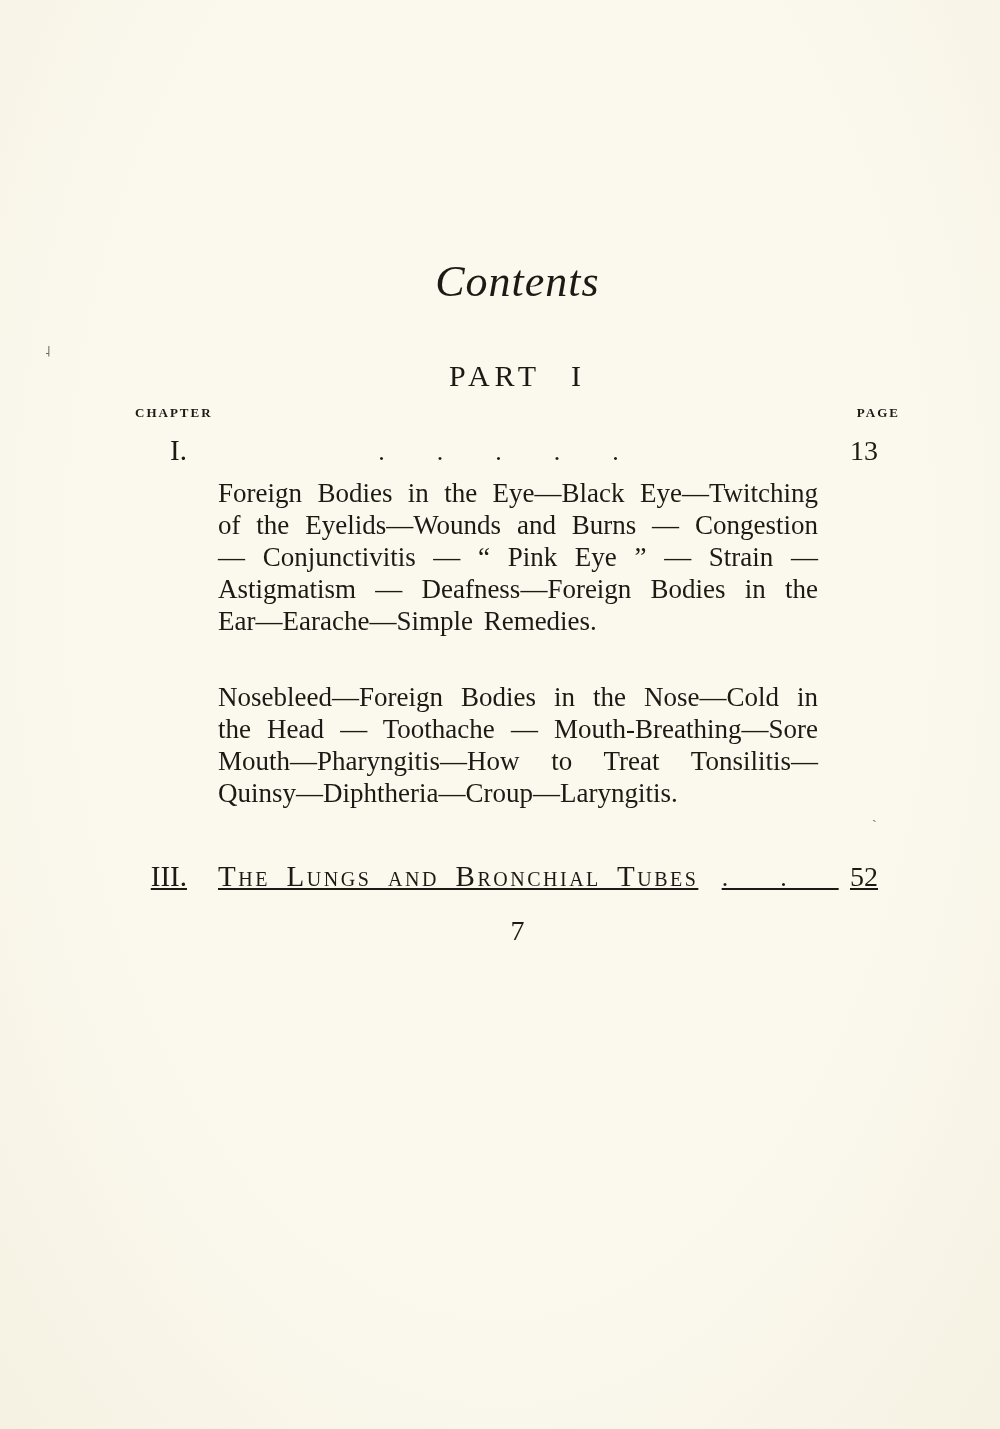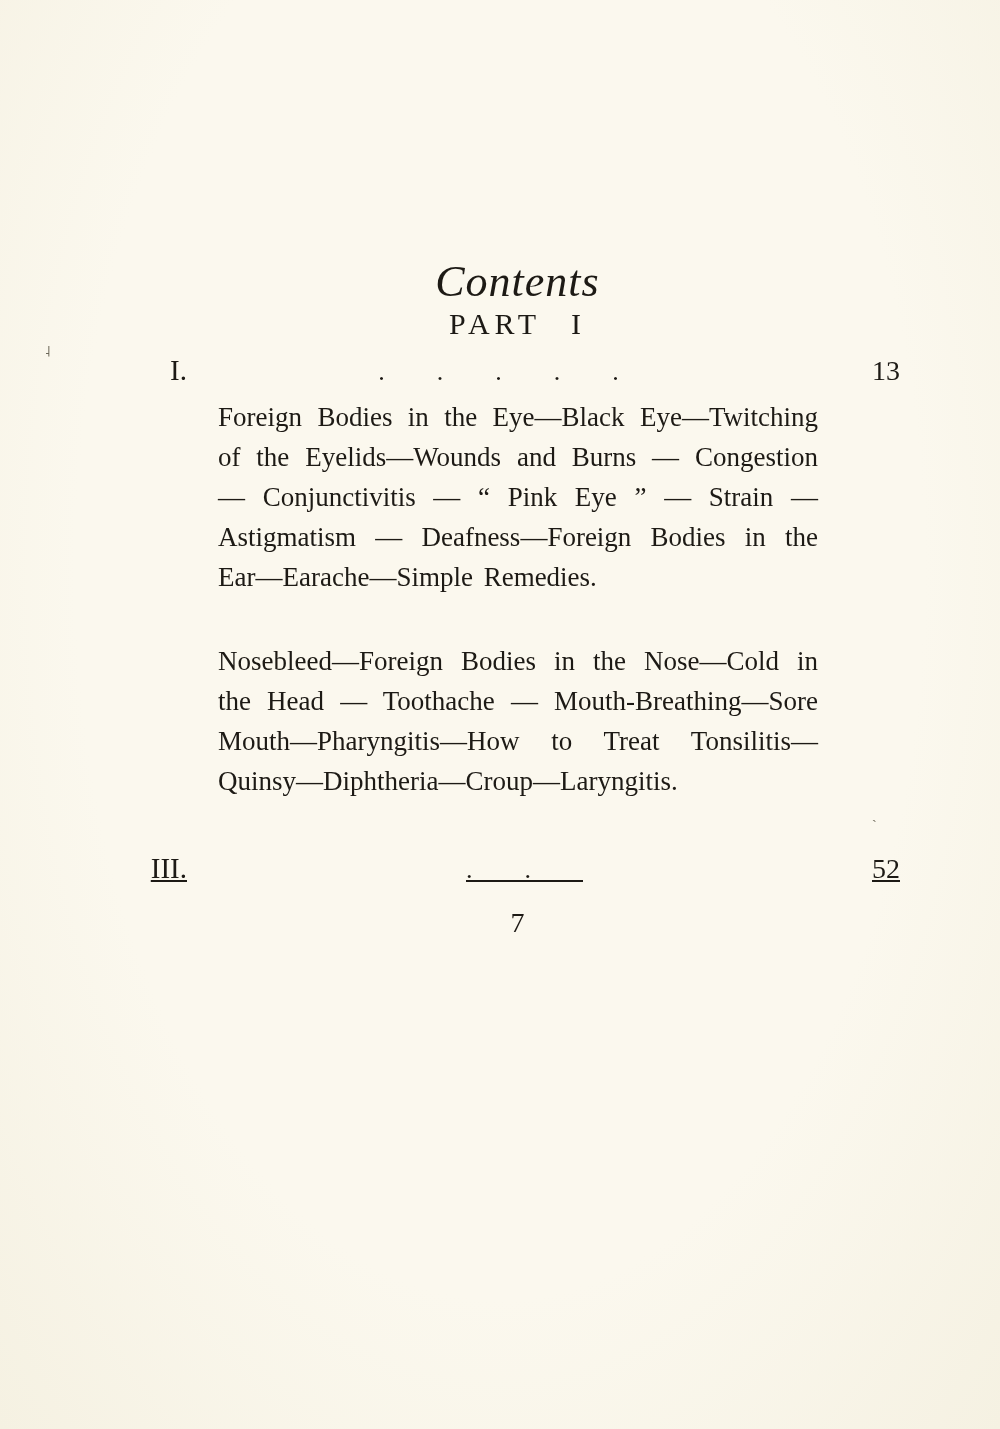--- a/index.html
+++ b/index.html
@@ -32,6 +32,7 @@
     font-size: 30px;
     letter-spacing: 5px;
     word-spacing: 18px;
+    margin-top: 52px;
   }
   .labels-row {
     display: flex;

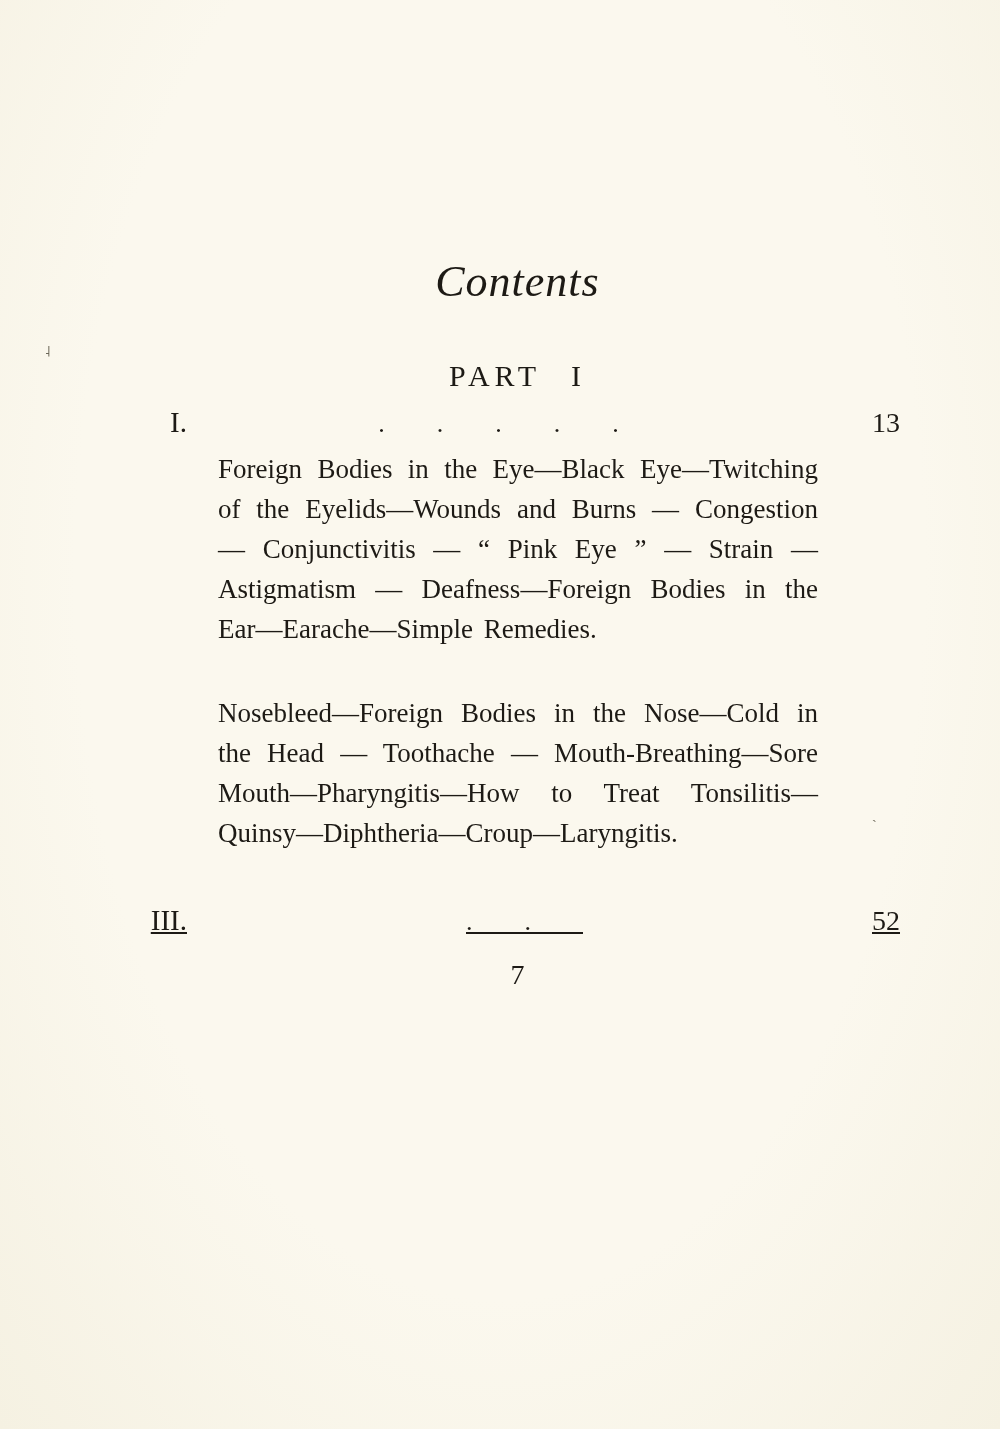--- a/index.html
+++ b/index.html
@@ -119,6 +119,10 @@
 
   <div class="part-heading">PART I</div>
 
+  <div class="labels-row">
+    <span>CHAPTER</span>
+    <span>PAGE</span>
+  </div>
 
   <div class="entries">
 

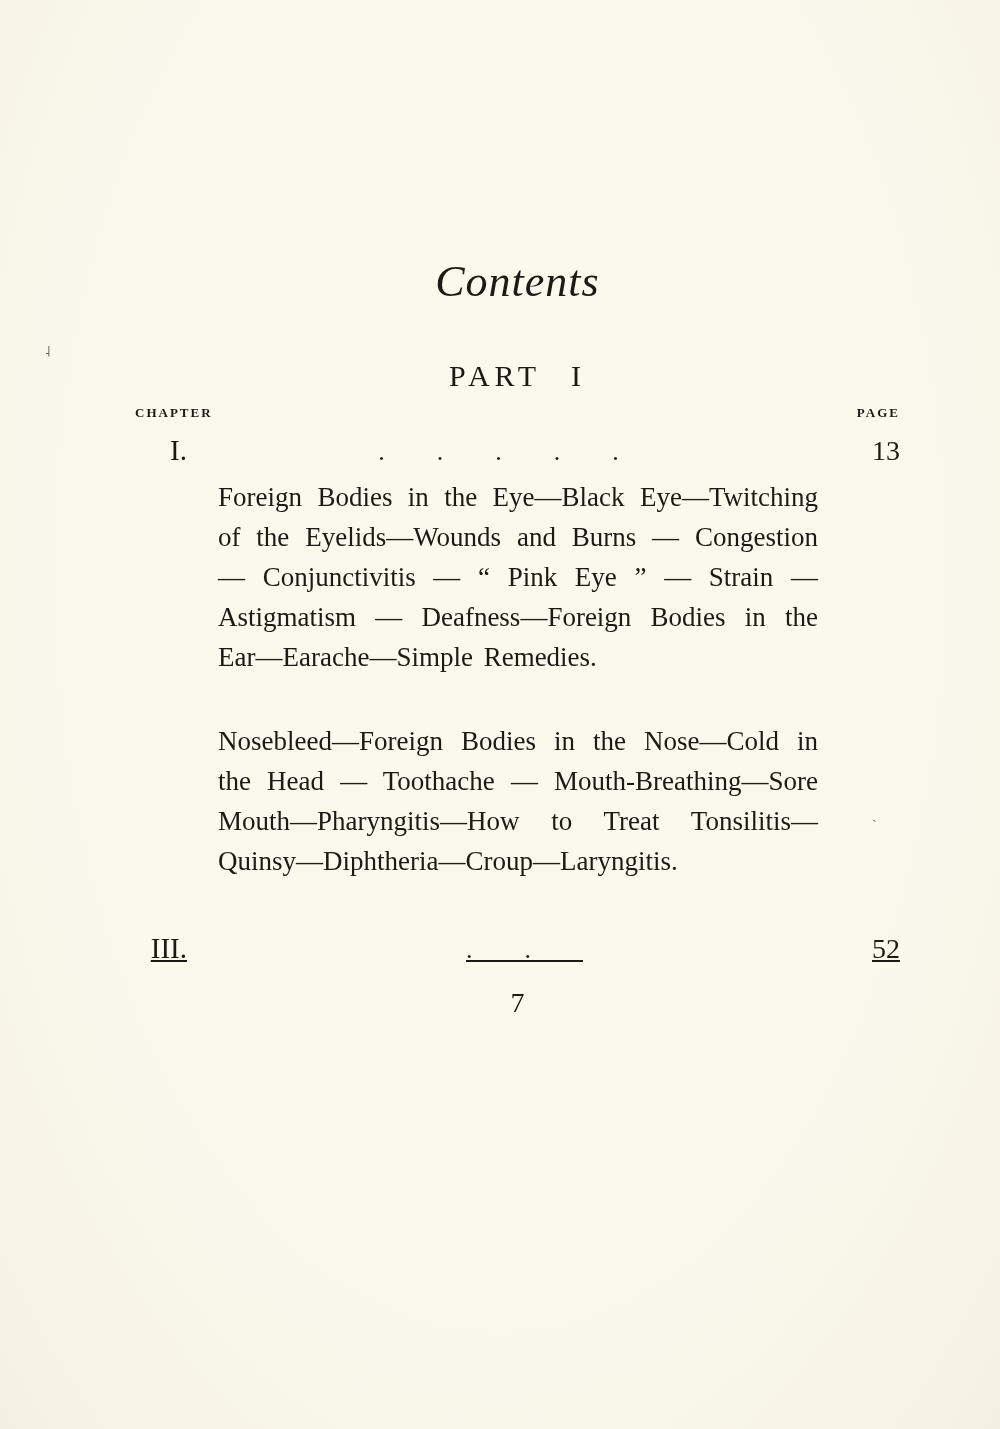--- a/index.html
+++ b/index.html
@@ -82,7 +82,6 @@
   .pagenum {
     flex: 0 0 auto;
     width: 50px;
-    text-align: right;
     font-size: 28px;
   }
   .entry-desc {

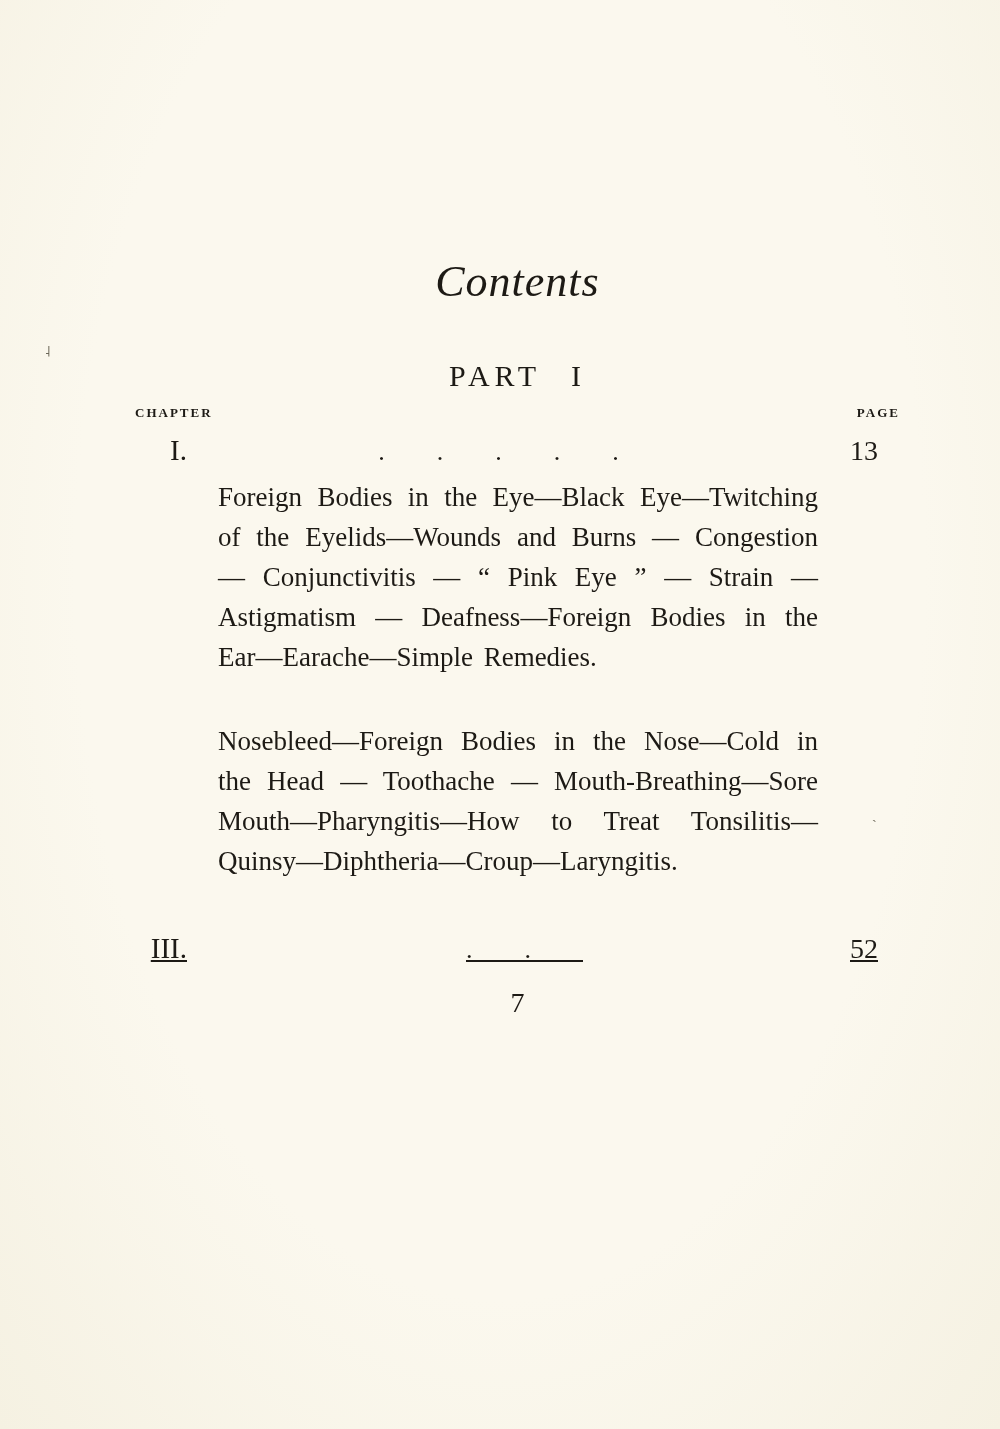--- a/index.html
+++ b/index.html
@@ -88,7 +88,7 @@
     margin-left: 83px;
     width: 600px;
     font-size: 27px;
-    line-height: 40px;
+    line-height: 32px;
     text-align: justify;
     word-spacing: 4px;
     margin-top: 2px;

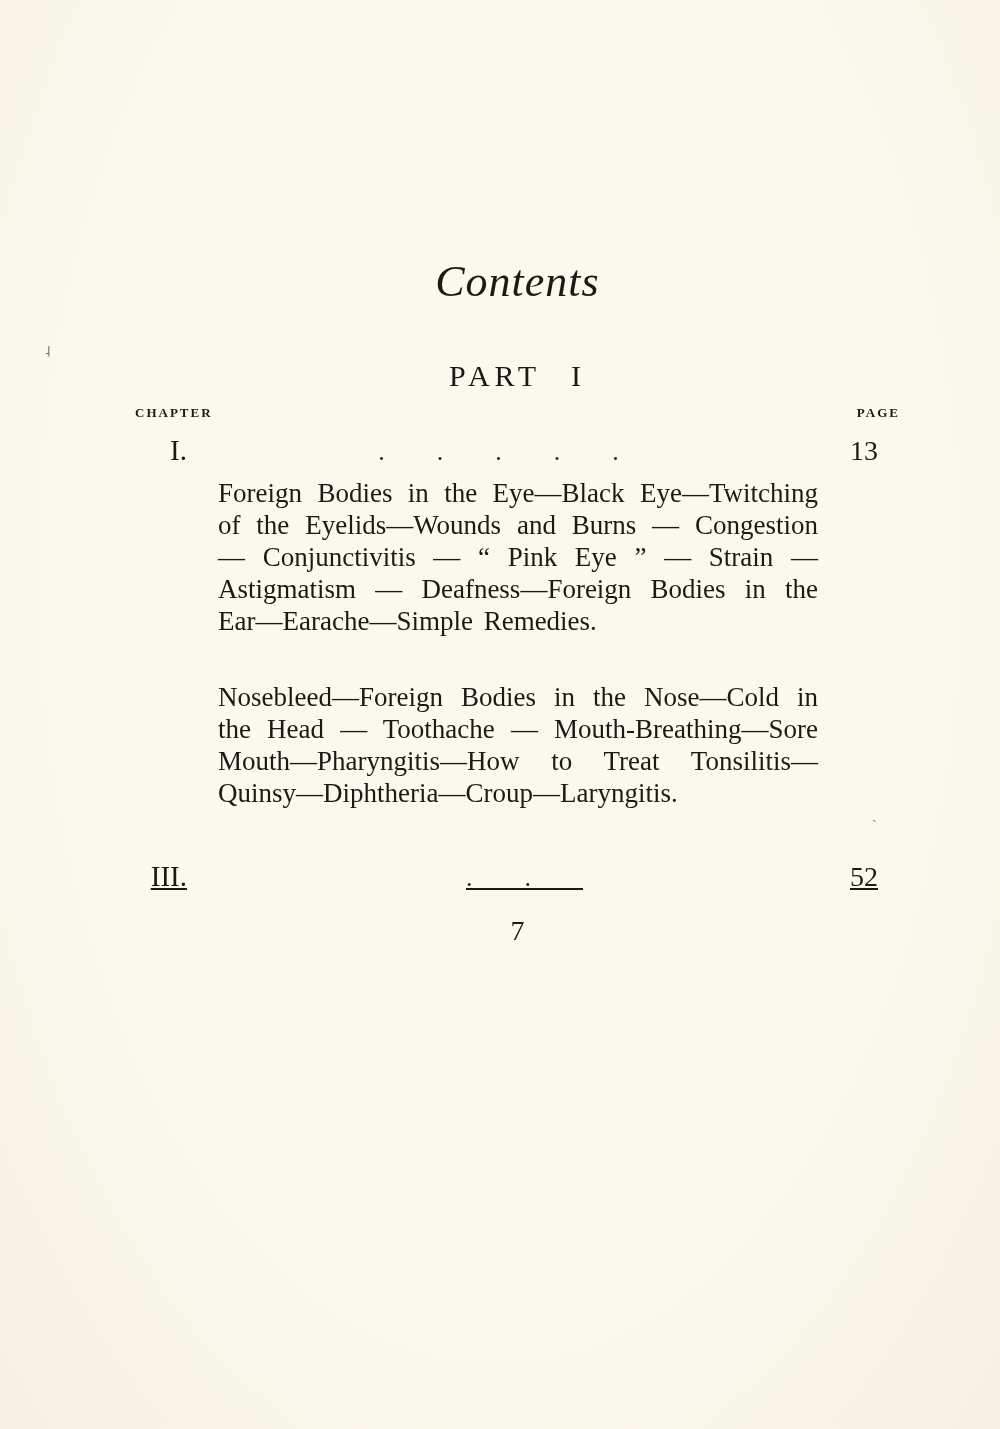--- a/index.html
+++ b/index.html
@@ -141,6 +141,7 @@
     <div class="entry">
       <div class="entry-head">
         <span class="numeral">III.</span>
+        <span class="entry-title">The Lungs and Bronchial Tubes</span>
         <span class="dots">..</span>
         <span class="pagenum">52</span>
       </div>

